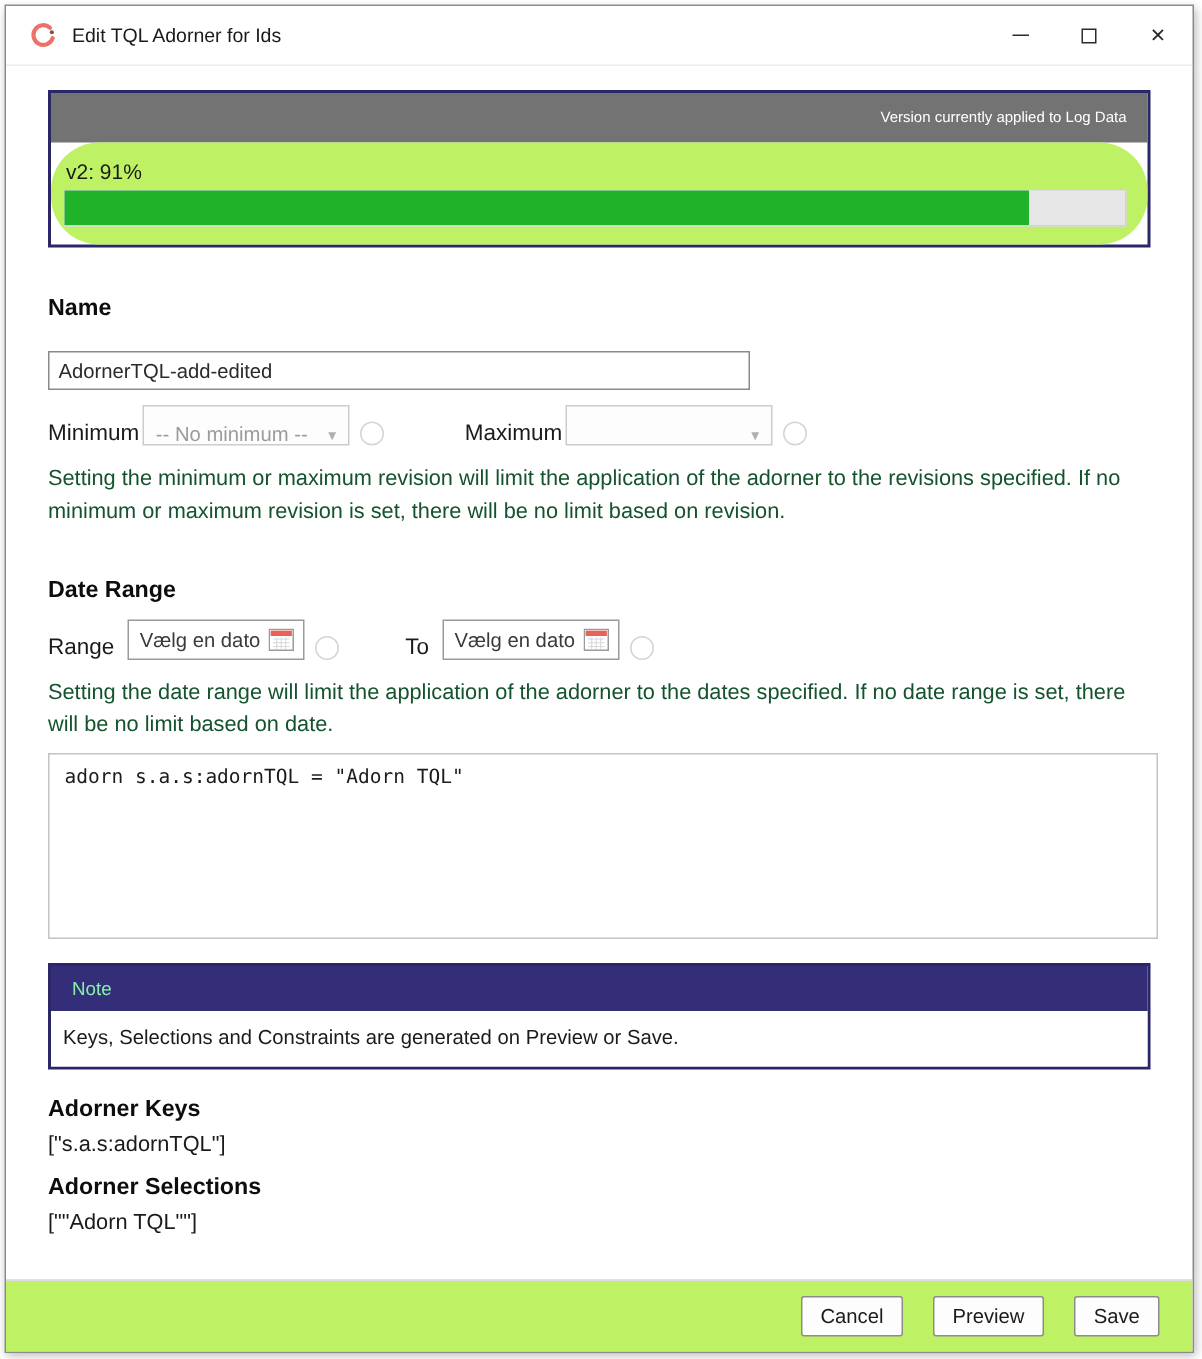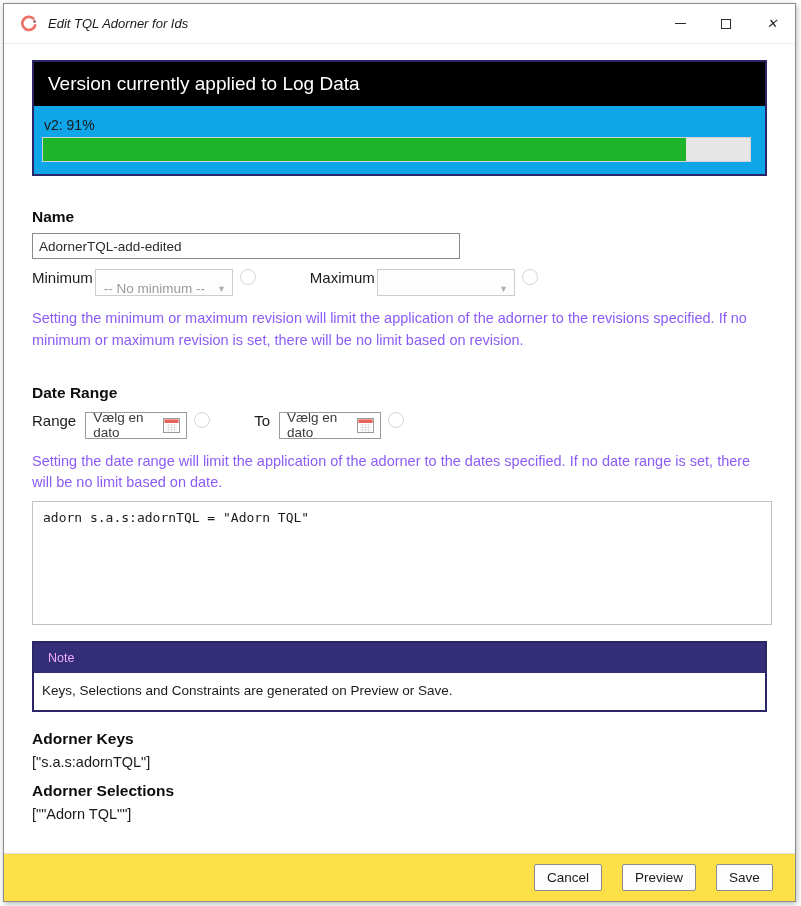--- a/index.html
+++ b/index.html
@@ -11,7 +11,7 @@
     display: flex; flex-direction: column; overflow: hidden;
   }
   
-  .titlebar { height: 40px; flex: 0 0 40px; display: flex; align-items: center; border-bottom: 1px solid #ececec; font-style: italic; }
+  .titlebar { height: 40px; flex: 0 0 40px; display: flex; align-items: center; border-bottom: 1px solid #ececec; }
   .titlebar .logo { margin-left: 16px; display: flex; align-items: center; }
   .titlebar .title { margin-left: 10px; font-size: 13px; color: #1a1a1a; }
   .win-controls { margin-left: auto; display: flex; height: 100%; }

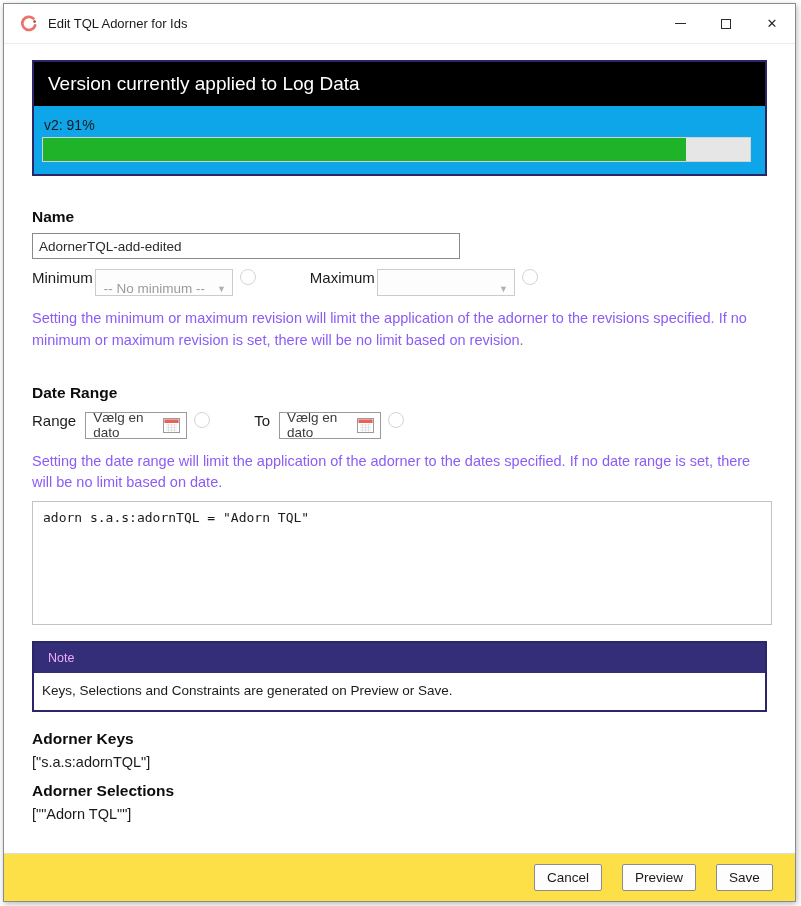--- a/index.html
+++ b/index.html
@@ -23,7 +23,7 @@
   .content { flex: 1 1 auto; padding: 16px 28px 0 28px; overflow: hidden; }
   
   .panel { border: 2px solid #2b2668; }
-  .panel-header { background: #000000; color: #fff; font-size: 19px; padding: 11px 14px; }
+  .panel-header { background: #737373; color: #fff; font-size: 10px; padding: 11px 14px; text-align: right; }
   .panel-body { background: #0ea5e9; padding: 9px 14px 12px 8px; }
   .progress-label { font-size: 14px; color: #1a1a1a; margin: 2px 0 4px 2px; }
   .progress-track { height: 25px; background: #e6e6e6; border: 1px solid #d2d2d2; position: relative; }

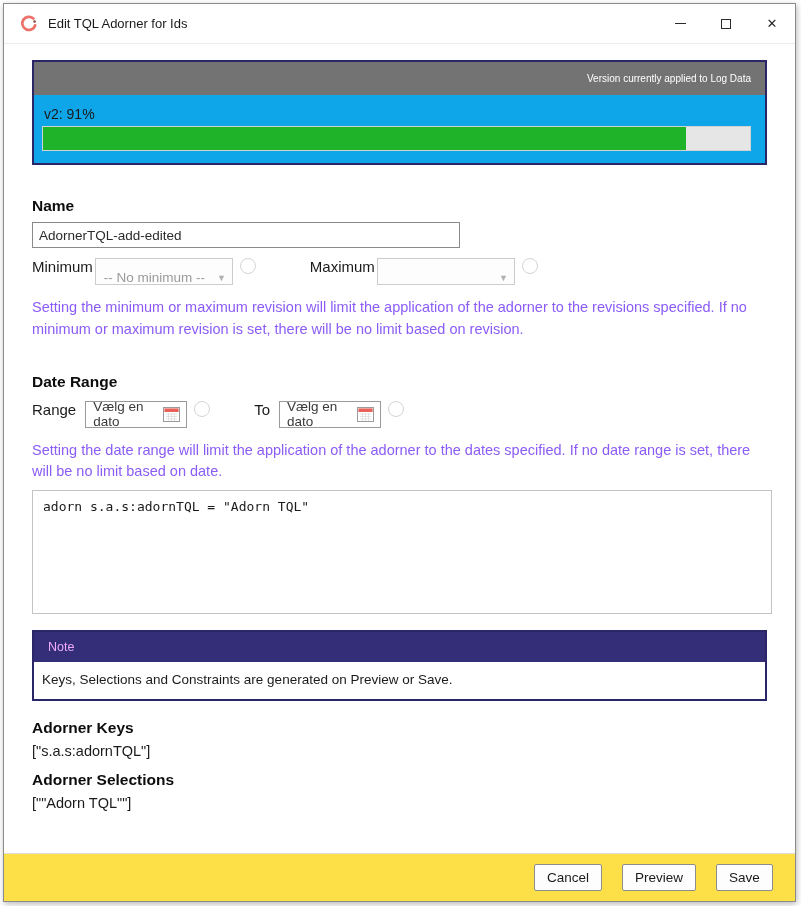--- a/index.html
+++ b/index.html
@@ -24,7 +24,7 @@
   
   .panel { border: 2px solid #2b2668; }
   .panel-header { background: #737373; color: #fff; font-size: 10px; padding: 11px 14px; text-align: right; }
-  .panel-body { background: #0ea5e9; padding: 9px 14px 12px 8px; }
+  .panel-body { background: #bef264; padding: 9px 14px 12px 8px; border-radius: 32px; }
   .progress-label { font-size: 14px; color: #1a1a1a; margin: 2px 0 4px 2px; }
   .progress-track { height: 25px; background: #e6e6e6; border: 1px solid #d2d2d2; position: relative; }
   .progress-fill { height: 100%; background: #1fb329; }

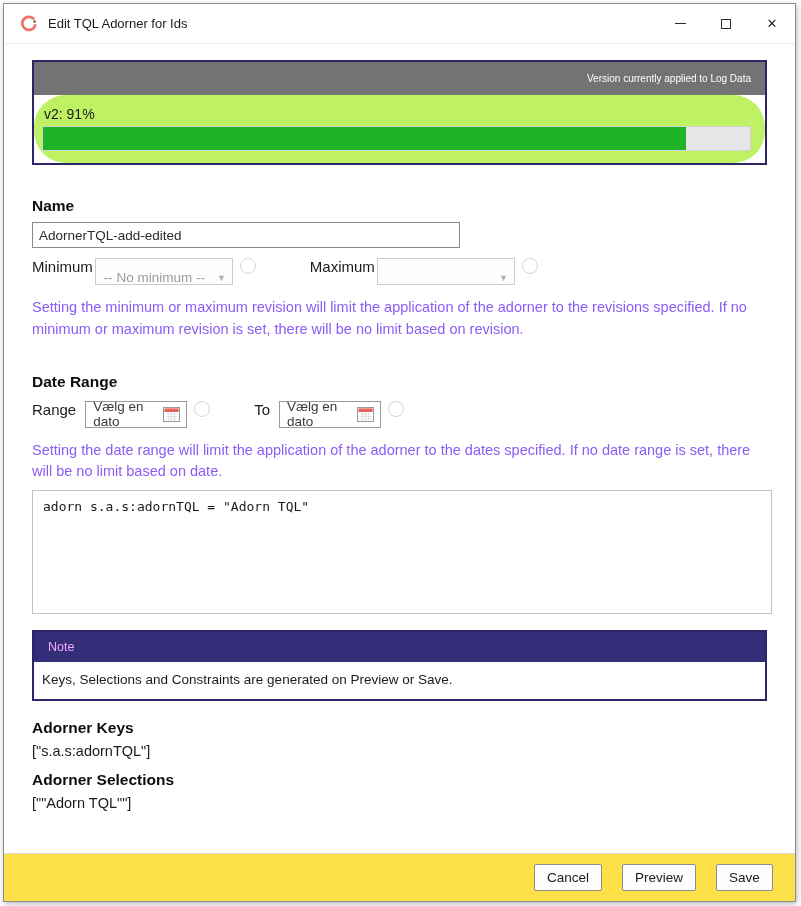--- a/index.html
+++ b/index.html
@@ -33,7 +33,7 @@
   .desc { font-size: 14.5px; color: #8b5cf6; line-height: 1.5; margin-top: 12px; max-width: 748px; }
   
   .text-input {
-    margin-top: 7px; width: 428px; height: 26px; border: 1px solid #8a8a8a;
+    margin-top: 19px; width: 468px; height: 26px; border: 1px solid #8a8a8a;
     font-family: "Liberation Sans", sans-serif; font-size: 13.5px; color: #2b2b2b; padding: 0 6px;
     display: block;
   }

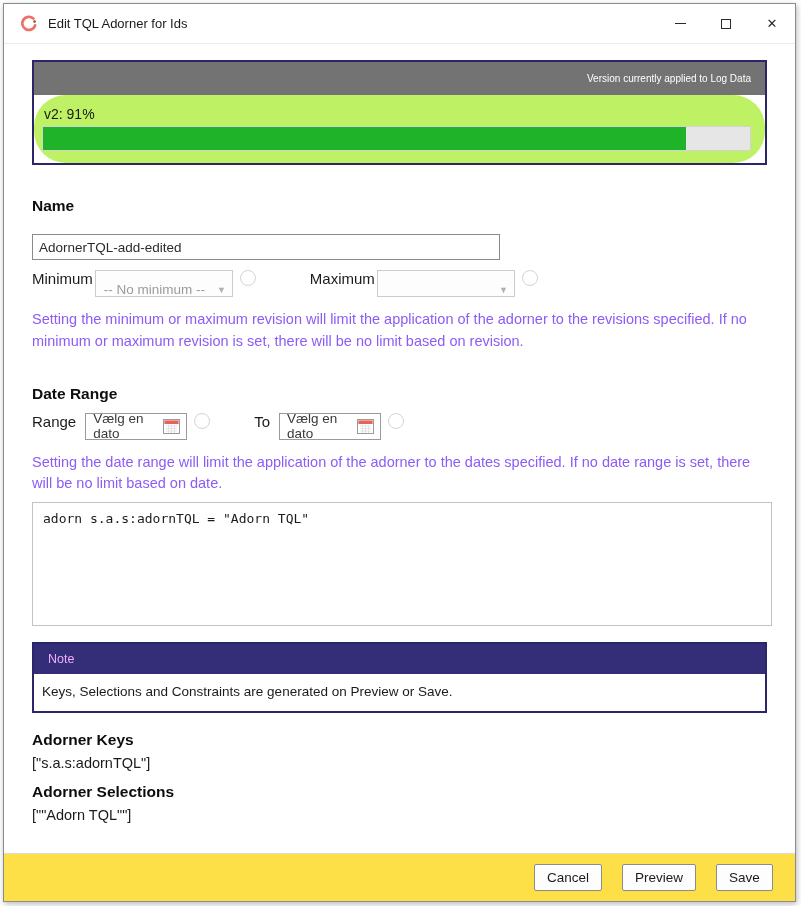--- a/index.html
+++ b/index.html
@@ -38,7 +38,7 @@
     display: block;
   }
   
-  .field-row { display: flex; align-items: flex-start; margin-top: 10px; }
+  .field-row { display: flex; align-items: flex-end; margin-top: 10px; }
   .field-label { font-size: 15px; color: #1b1b1b; }
   .select-box {
     margin-left: 2px; width: 138px; height: 27px; border: 1px solid #cccccc; background: #fdfdfd;

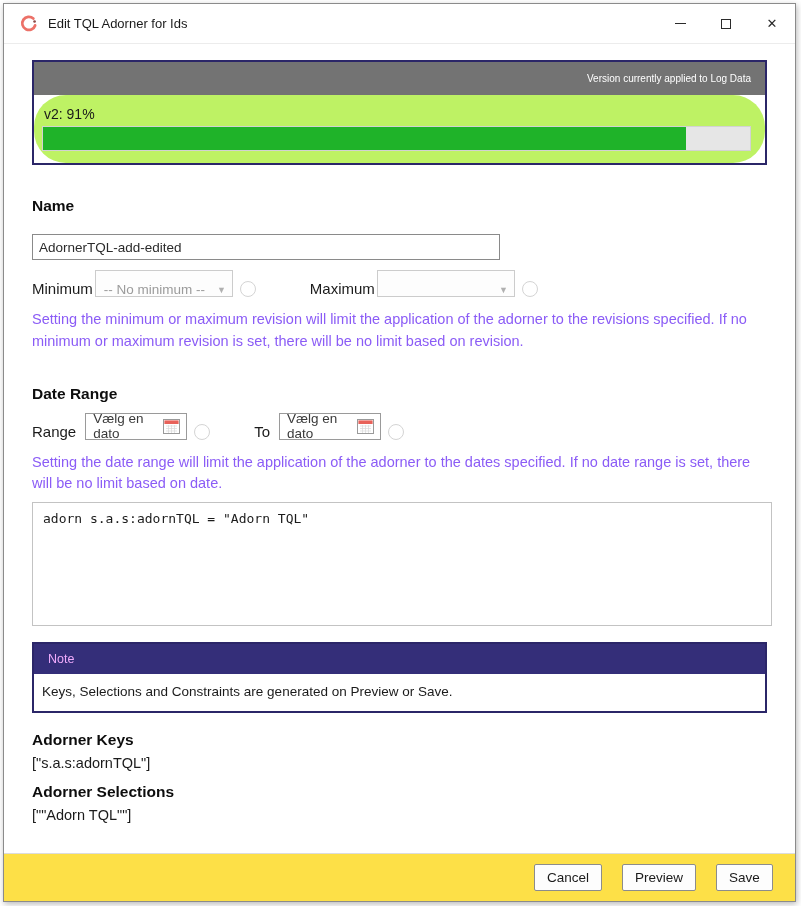--- a/index.html
+++ b/index.html
@@ -30,7 +30,7 @@
   .progress-fill { height: 100%; background: #1fb329; }
   
   h2 { font-size: 15.5px; font-weight: bold; color: #0d0d0d; margin-top: 32px; }
-  .desc { font-size: 14.5px; color: #8b5cf6; line-height: 1.5; margin-top: 12px; max-width: 748px; }
+  .desc { font-size: 14.5px; color: #14532d; line-height: 1.5; margin-top: 12px; max-width: 748px; }
   
   .text-input {
     margin-top: 19px; width: 468px; height: 26px; border: 1px solid #8a8a8a;

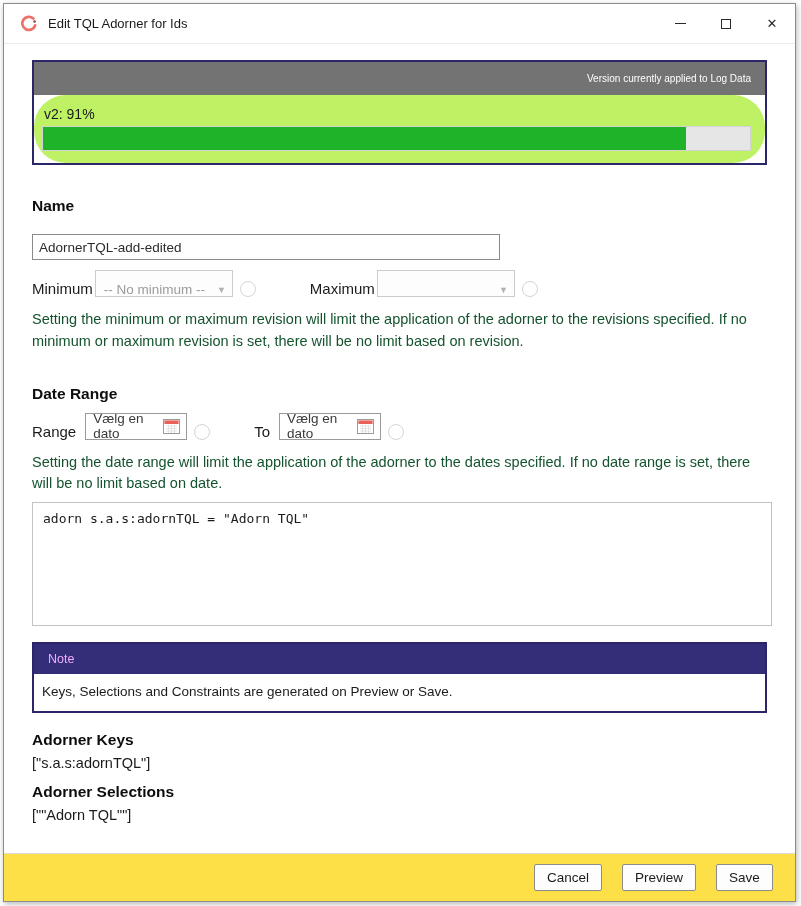--- a/index.html
+++ b/index.html
@@ -50,7 +50,7 @@
   .spacer-date { width: 44px; }
   
   .date-box {
-    margin-left: 9px; width: 102px; height: 27px; border: 1px solid #9a9a9a; background: #fff;
+    margin-left: 9px; width: 118px; height: 27px; border: 1px solid #9a9a9a; background: #fff;
     display: flex; align-items: center; padding: 0 6px 0 7px; color: #3a3a3a; font-size: 13.5px;
   }
   .date-box .cal { margin-left: auto; display: flex; }

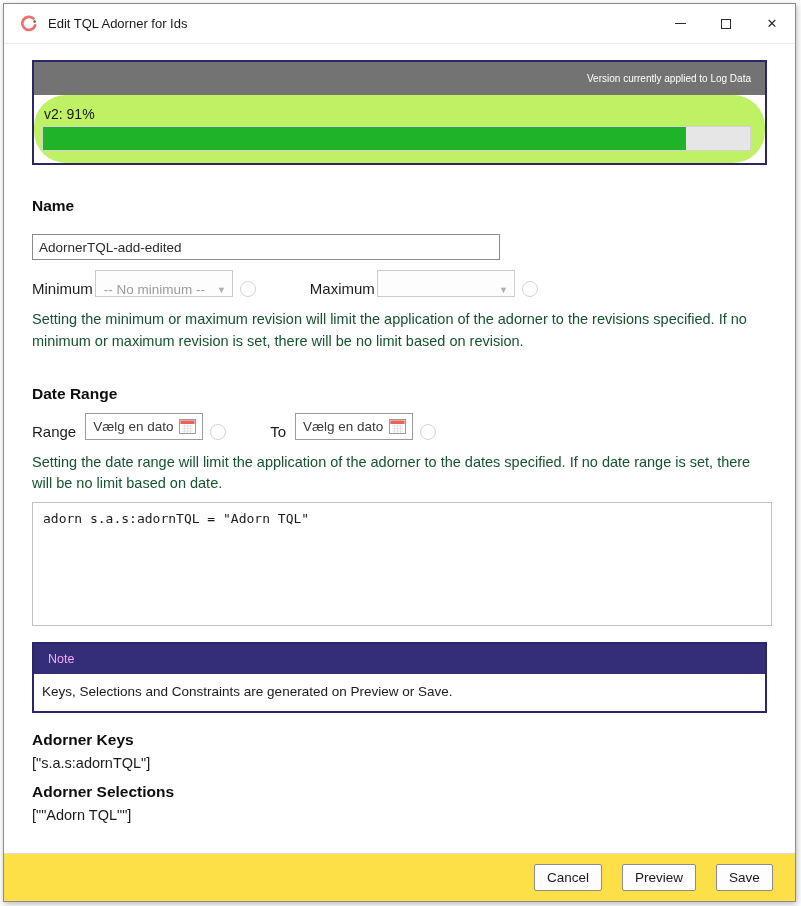--- a/index.html
+++ b/index.html
@@ -62,7 +62,7 @@
   }
   
   .note-panel { margin-top: 16px; border: 2px solid #2b2668; }
-  .note-header { background: #342e79; color: #f0abfc; font-size: 12.5px; padding: 8px 14px; }
+  .note-header { background: #342e79; color: #86efac; font-size: 12.5px; padding: 8px 14px; }
   .note-body { background: #fff; font-size: 13.5px; color: #1b1b1b; padding: 10px 14px 12px 8px; }
   .mono-val { font-size: 14.5px; color: #1b1b1b; margin-top: 6px; }
   h2.tight { margin-top: 12px; }

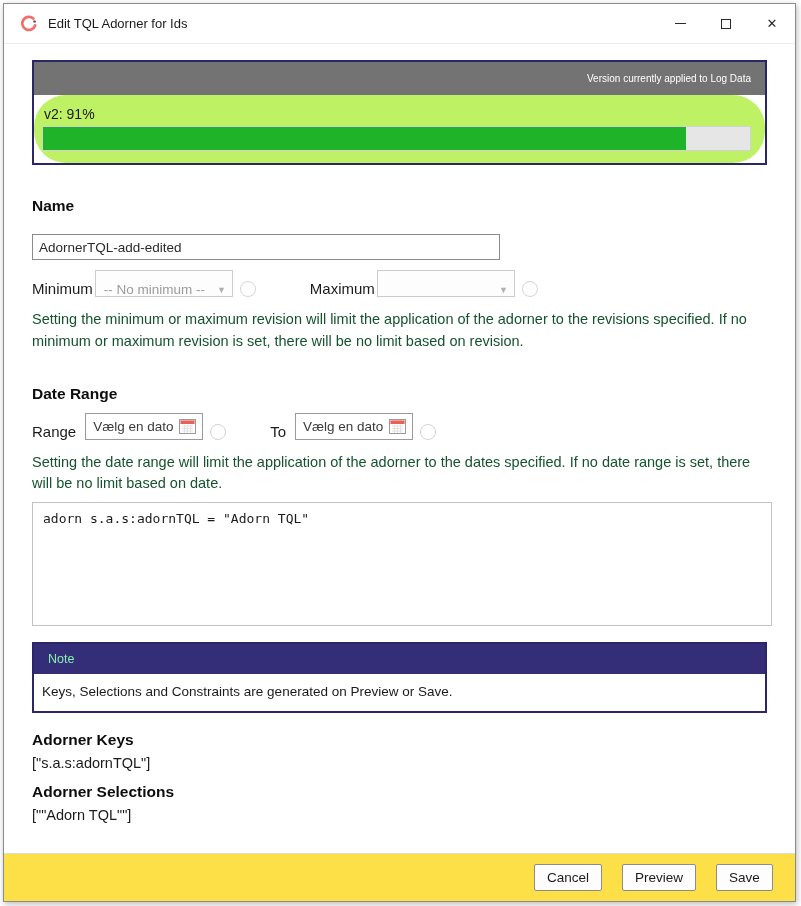--- a/index.html
+++ b/index.html
@@ -67,7 +67,7 @@
   .mono-val { font-size: 14.5px; color: #1b1b1b; margin-top: 6px; }
   h2.tight { margin-top: 12px; }
   
-  .footer { flex: 0 0 48px; border-top: 1px solid #dcdcdc; display: flex; align-items: center; justify-content: flex-end; padding: 0 22px; background: #fde047; }
+  .footer { flex: 0 0 48px; border-top: 1px solid #dcdcdc; display: flex; align-items: center; justify-content: flex-end; padding: 0 22px; background: #bef264; }
   .btn {
     min-width: 57px; height: 27px; background: #fdfdfd; border: 1px solid #8c8c8c; border-radius: 2px;
     font-family: "Liberation Sans", sans-serif; font-size: 13.5px; color: #1b1b1b; padding: 0 12px; margin-left: 20px; cursor: default;

